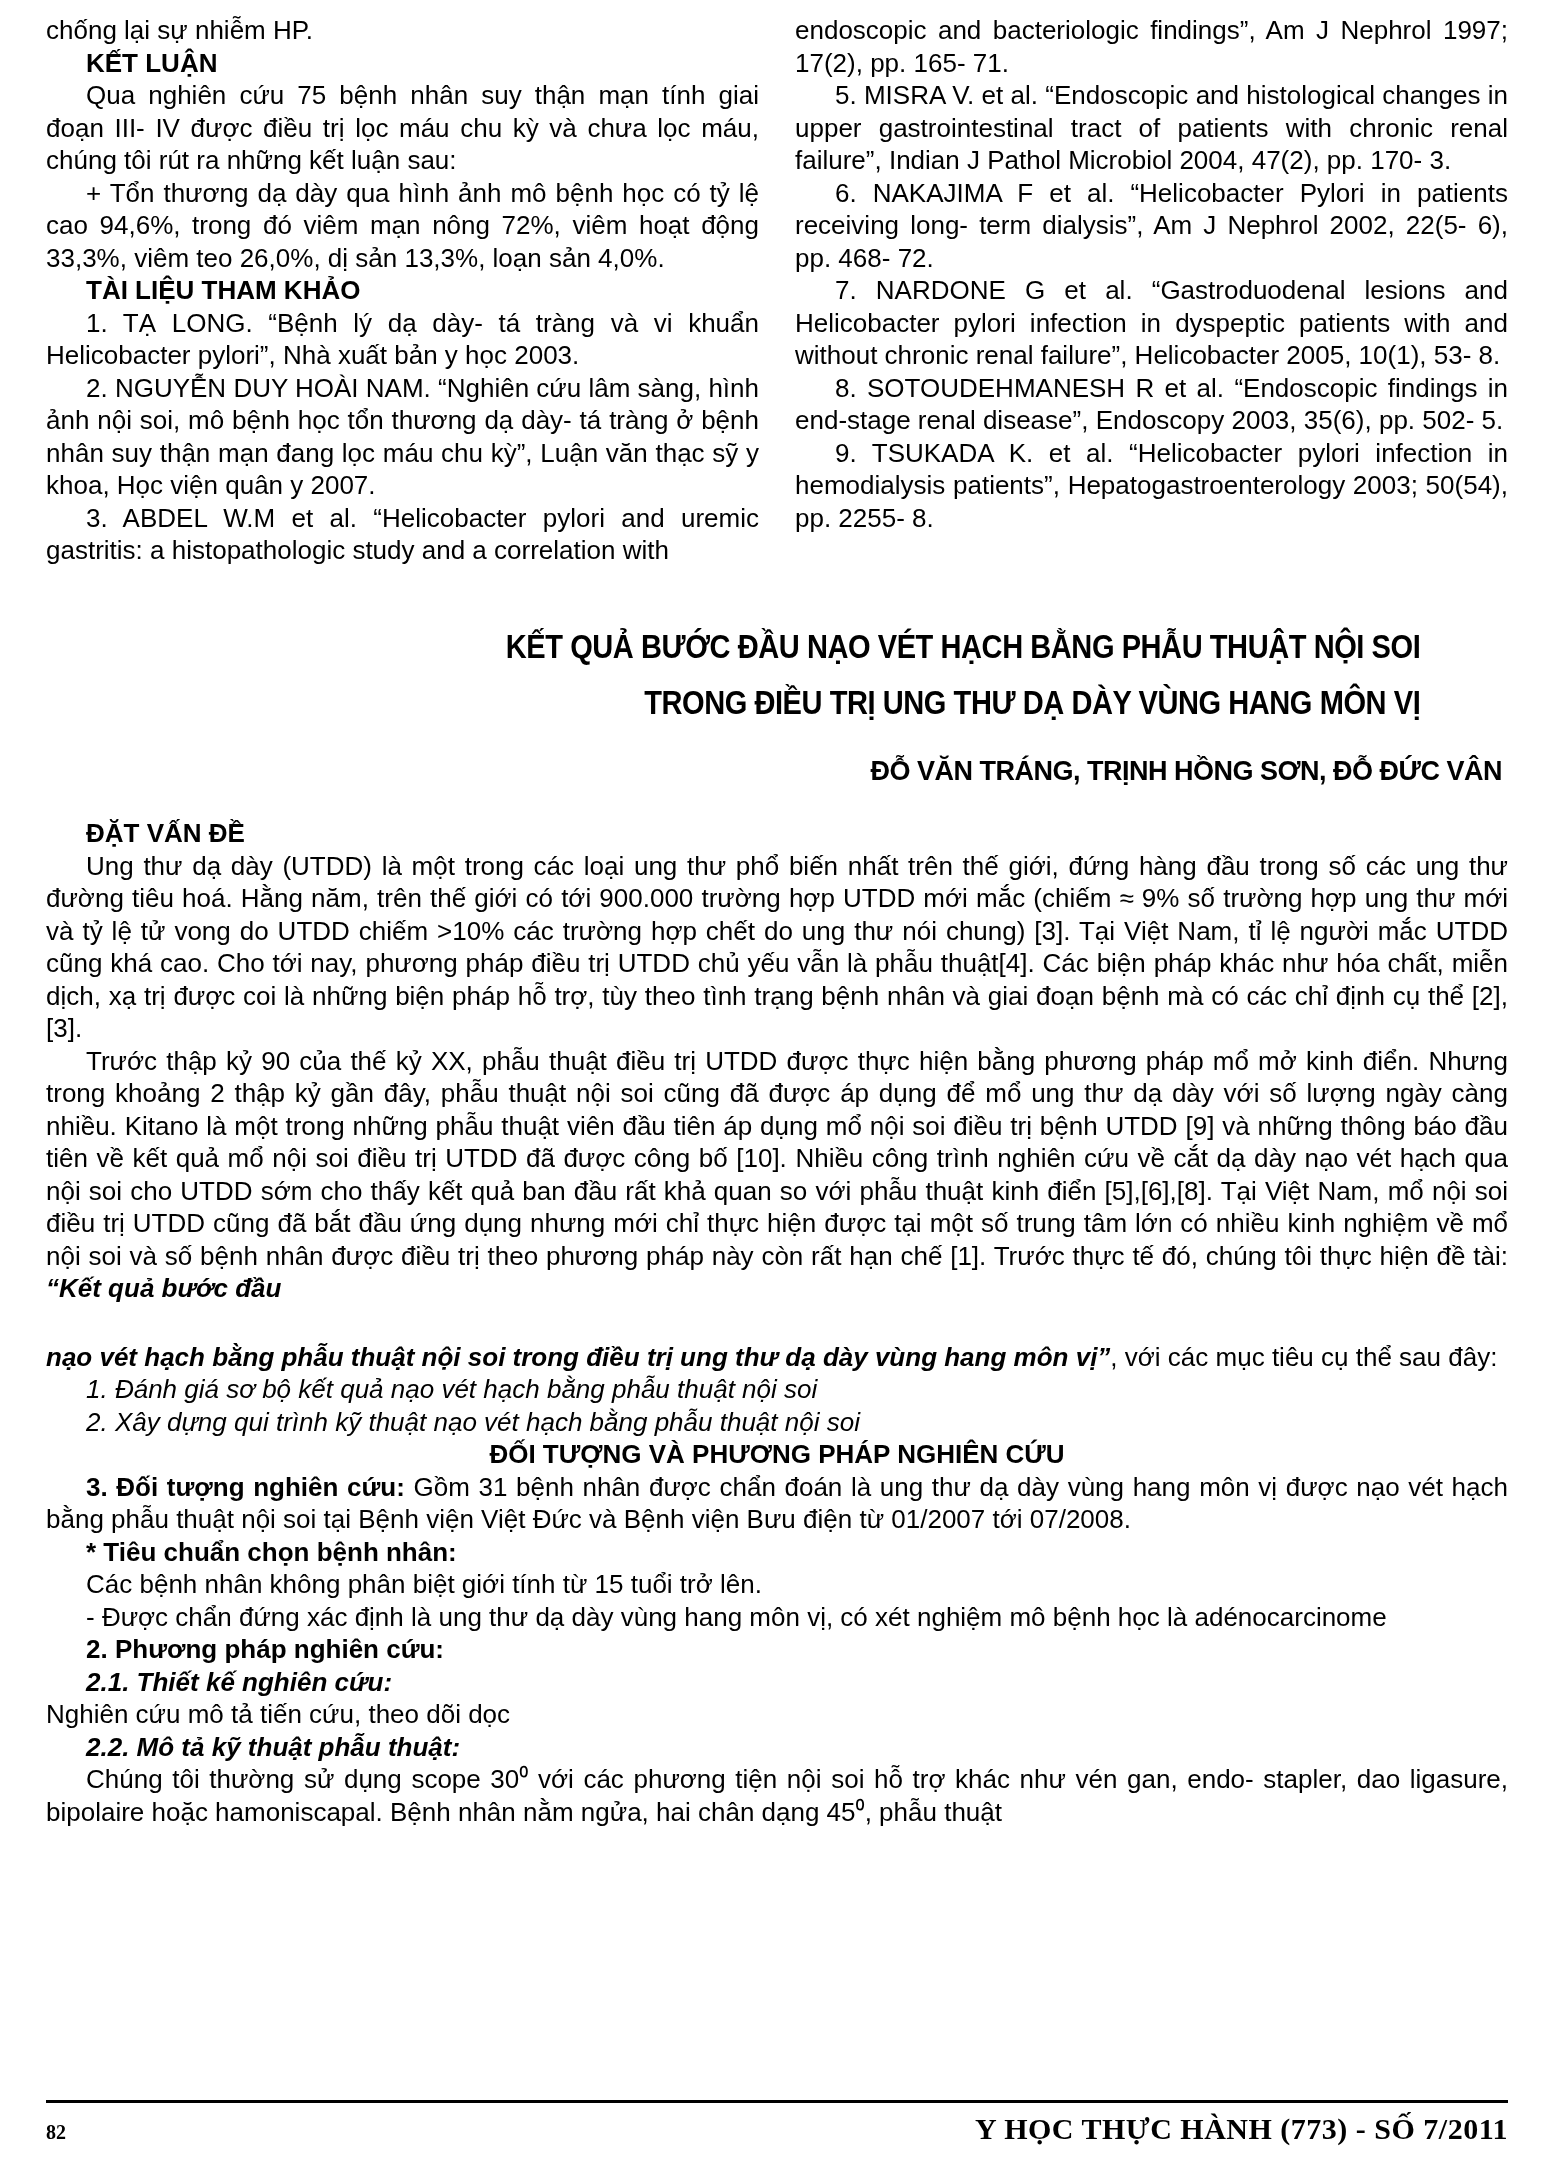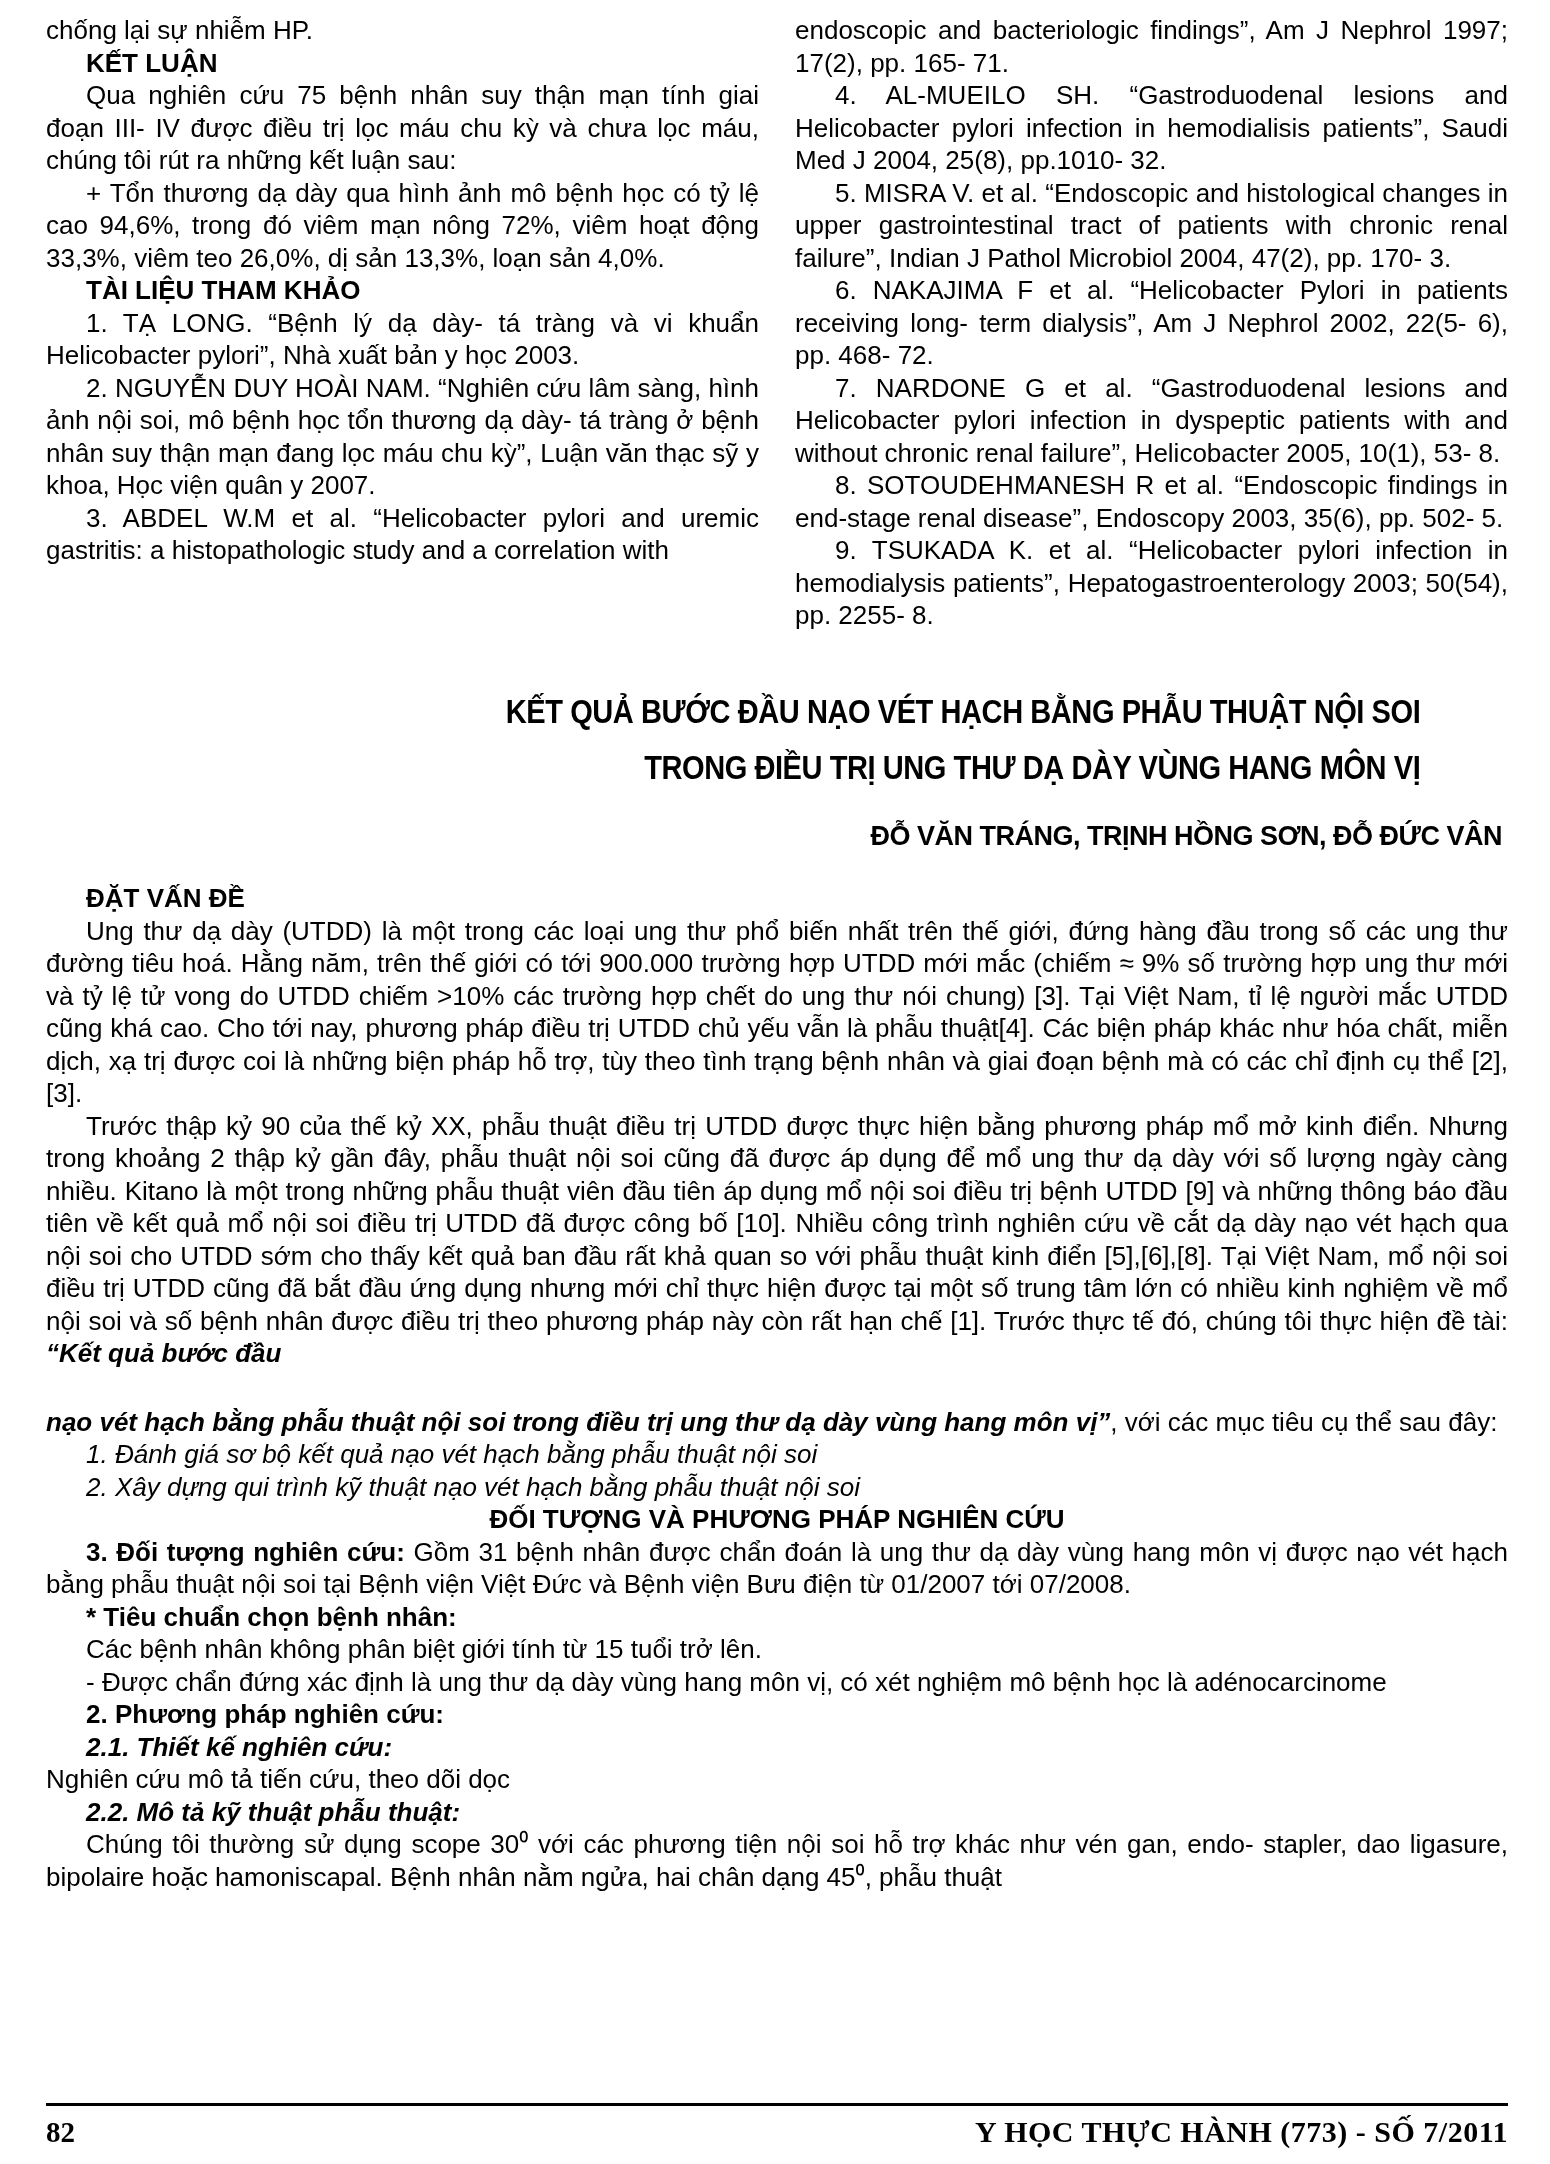--- a/index.html
+++ b/index.html
@@ -87,7 +87,6 @@
     </div>
     <div class="col">
       <p class="noindent">endoscopic and bacteriologic findings”, Am J Nephrol 1997; 17(2), pp. 165- 71.</p>
-      <p>4. AL-MUEILO SH. “Gastroduodenal lesions and Helicobacter pylori infection in hemodialisis patients”, Saudi Med J 2004, 25(8), pp.1010- 32.</p>
       <p>5. MISRA V. et al. “Endoscopic and histological changes in upper gastrointestinal tract of patients with chronic renal failure”, Indian J Pathol Microbiol 2004, 47(2), pp. 170- 3.</p>
       <p>6. NAKAJIMA F et al. “Helicobacter Pylori in patients receiving long- term dialysis”, Am J Nephrol 2002, 22(5- 6), pp. 468- 72.</p>
       <p>7. NARDONE G et al. “Gastroduodenal lesions and Helicobacter pylori infection in dyspeptic patients with and without chronic renal failure”, Helicobacter 2005, 10(1), 53- 8.</p>

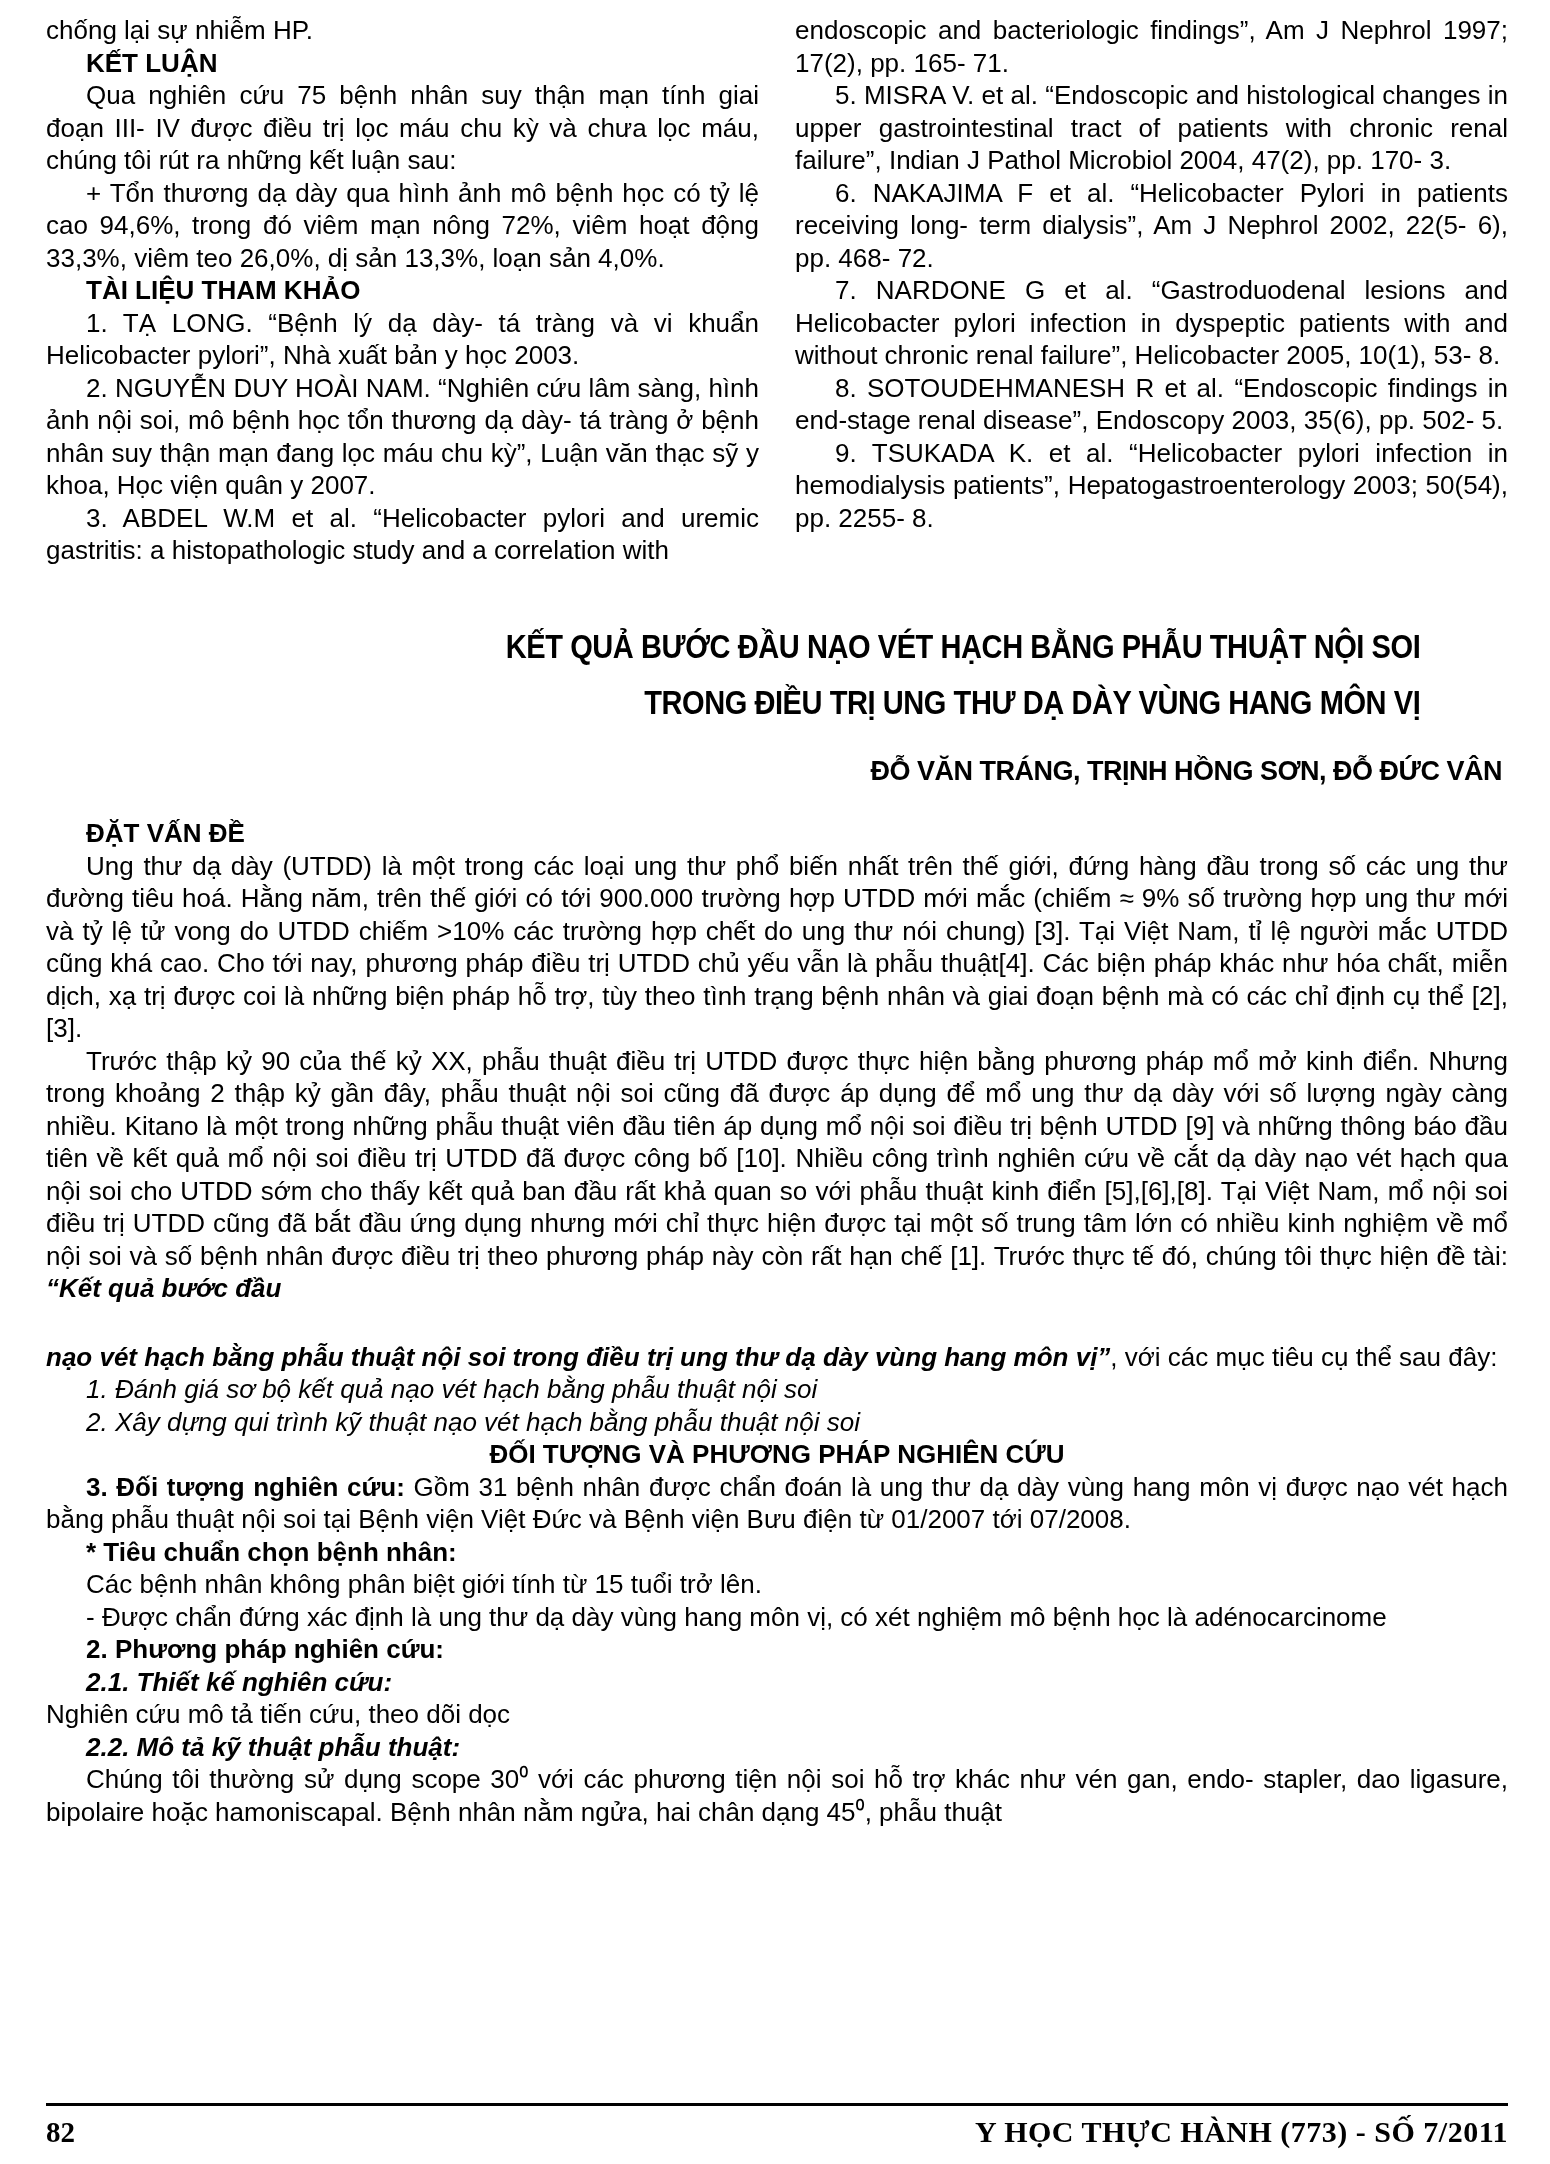--- a/index.html
+++ b/index.html
@@ -66,7 +66,7 @@
     font-family: "Liberation Serif", serif;
     font-weight: bold;
   }
-  .pagenum { font-size: 29px; }
+  .pagenum { font-size: 20px; }
   .journal { font-size: 30px; letter-spacing: 0.5px; }
 </style>
 </head>

